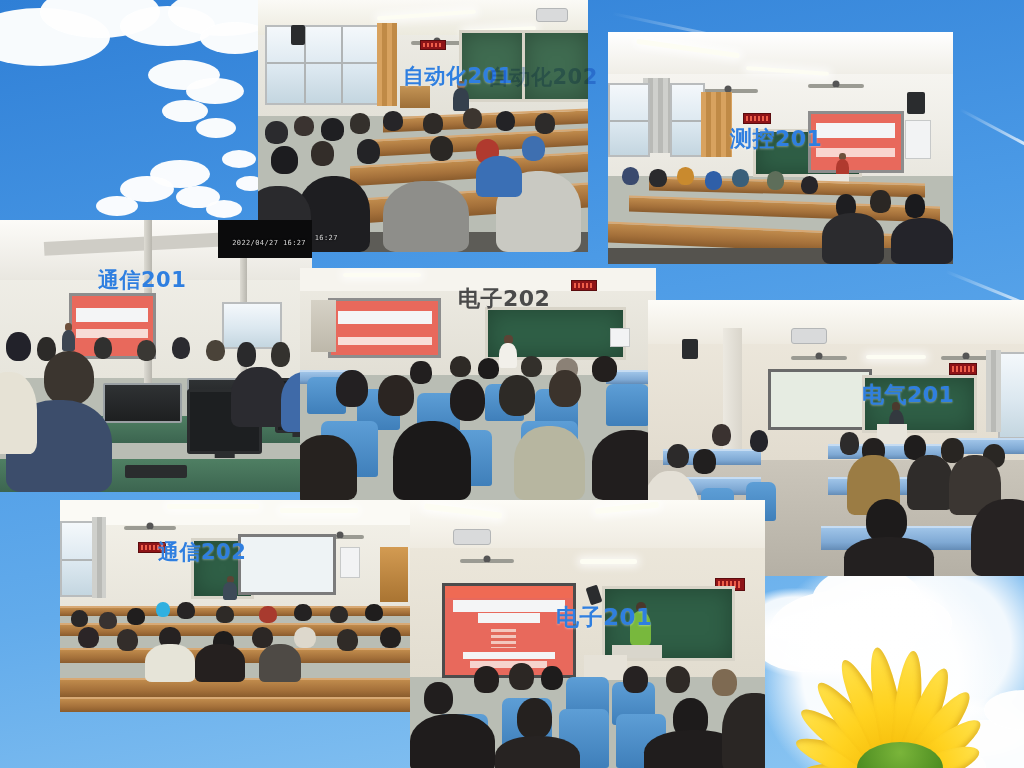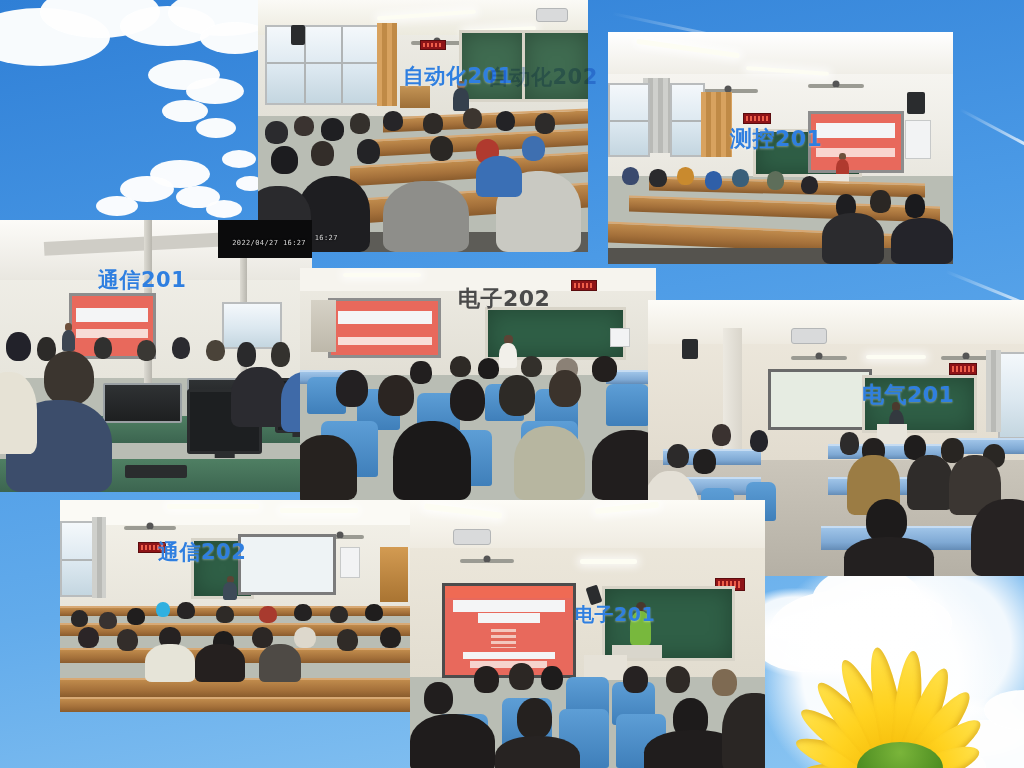--- a/index.html
+++ b/index.html
@@ -588,7 +588,7 @@
       <div class="shoulder" style="left:88%;top:72%;width:18%;height:30%;background:#2a2624;"></div>
     </div>
   </div>
-  <div class="label" style="left:575px; top:602px; font-size:19px;">电子201</div>
+  <div class="label" style="left:556px; top:602px; font-size:23px;">电子201</div>
 
 </div>
 

